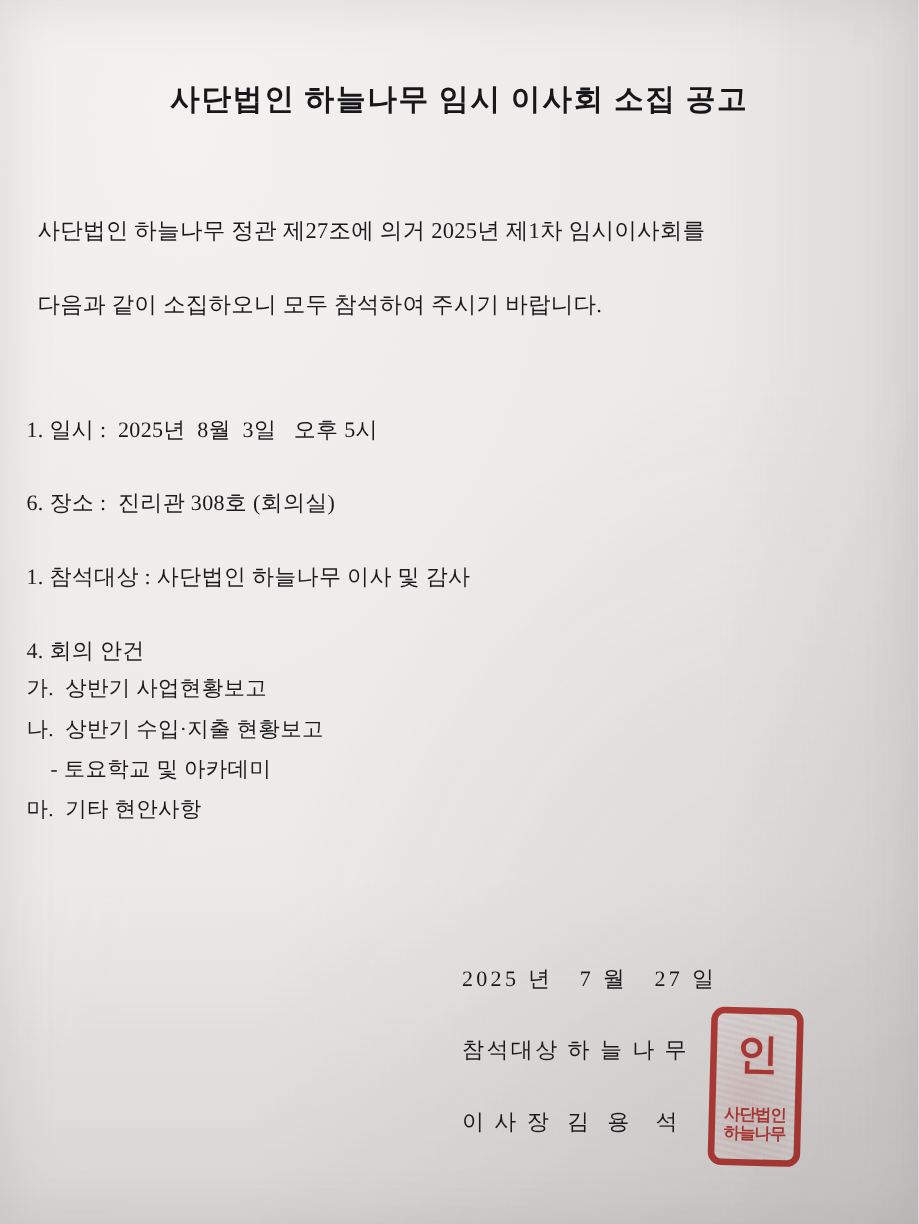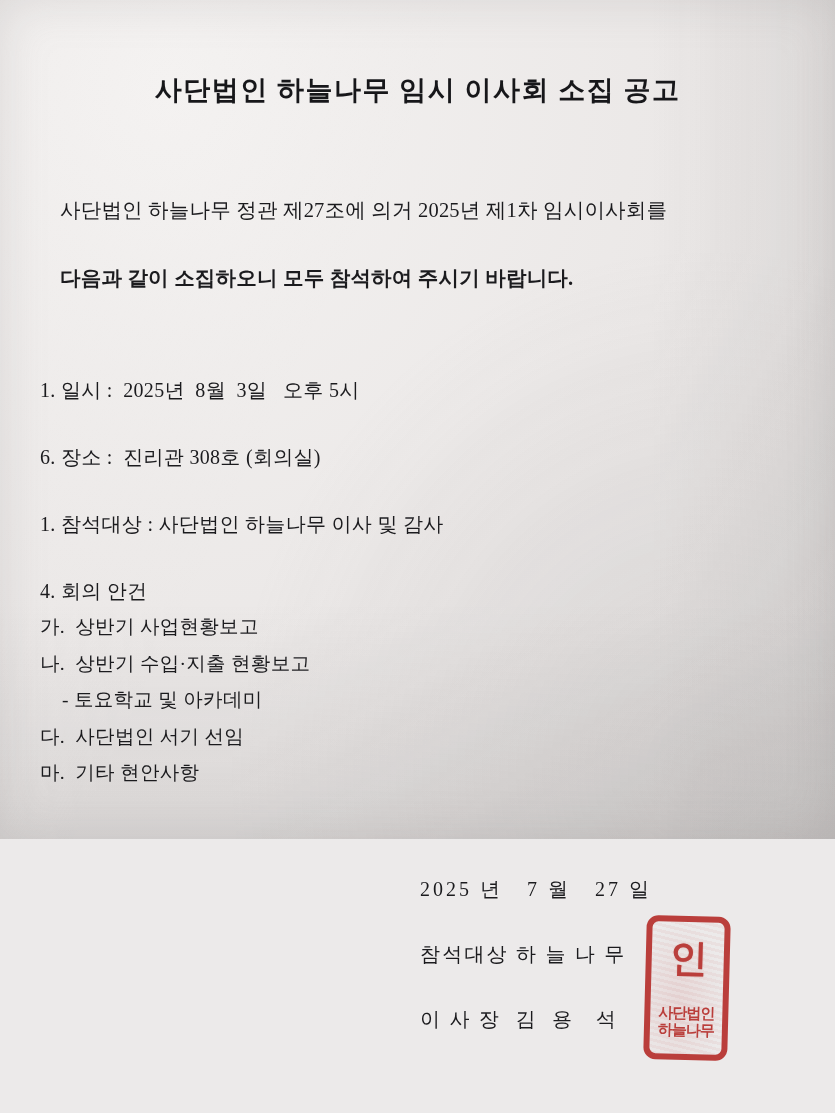--- a/index.html
+++ b/index.html
@@ -16,7 +16,7 @@
   .page {
     position: relative;
     width: 835px;
-    height: 839px;
+    height: 1113px;
     background:
       radial-gradient(ellipse at 20% 10%, #f4f2f1 0%, #ebe8e7 55%, #e4e1e0 100%);
     color: #1d1d1f;

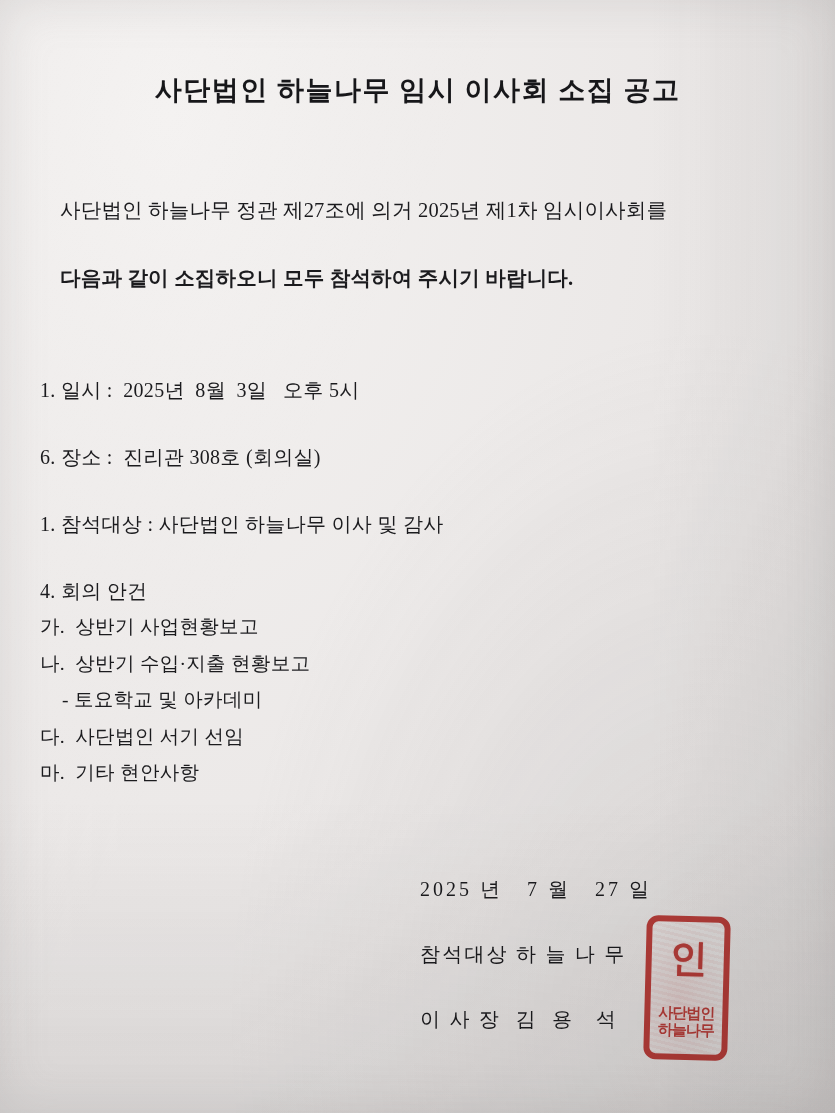--- a/index.html
+++ b/index.html
@@ -61,7 +61,6 @@
     line-height: 1.05;
     letter-spacing: 0.2px;
     color: #1b1b1e;
-    margin-left: 26px;
   }
   .para.l1 { top: 200px; }
   .para.l2 { top: 268px; font-weight: bold; }

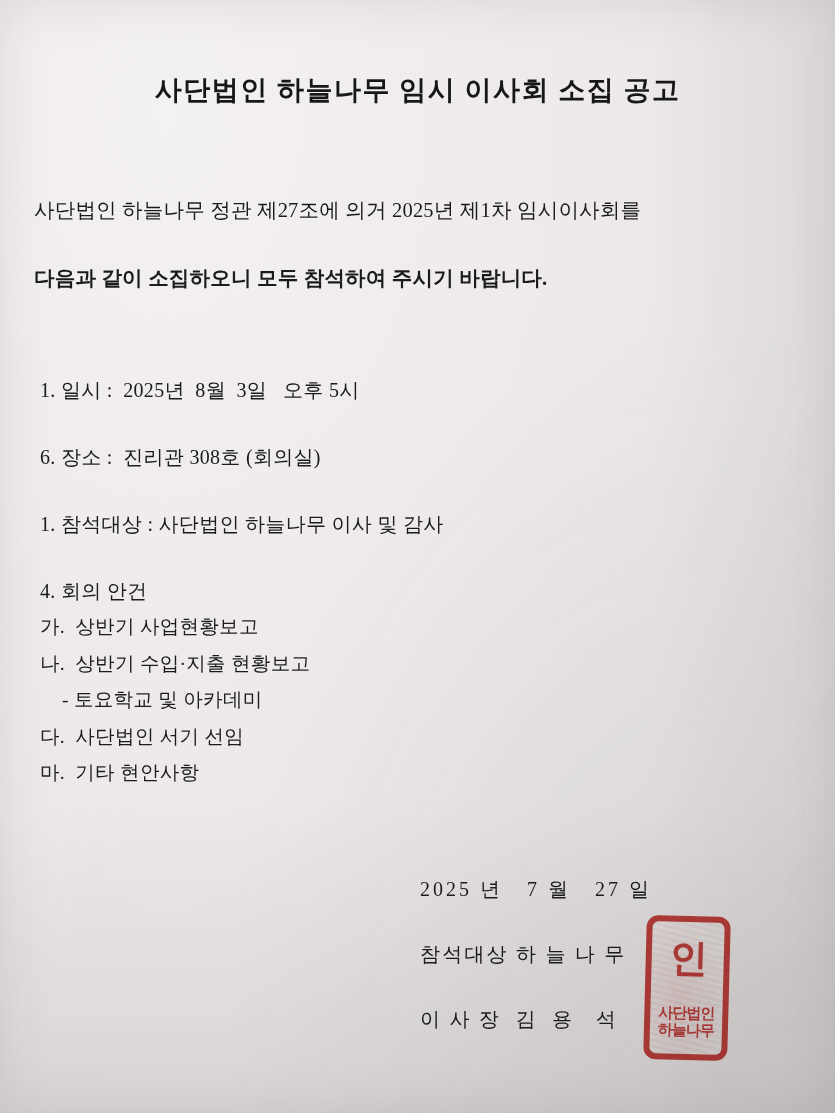--- a/index.html
+++ b/index.html
@@ -63,7 +63,7 @@
     color: #1b1b1e;
   }
   .para.l1 { top: 200px; }
-  .para.l2 { top: 268px; font-weight: bold; }
+  .para.l2 { top: 268px; }
 
   .items {
     position: absolute;

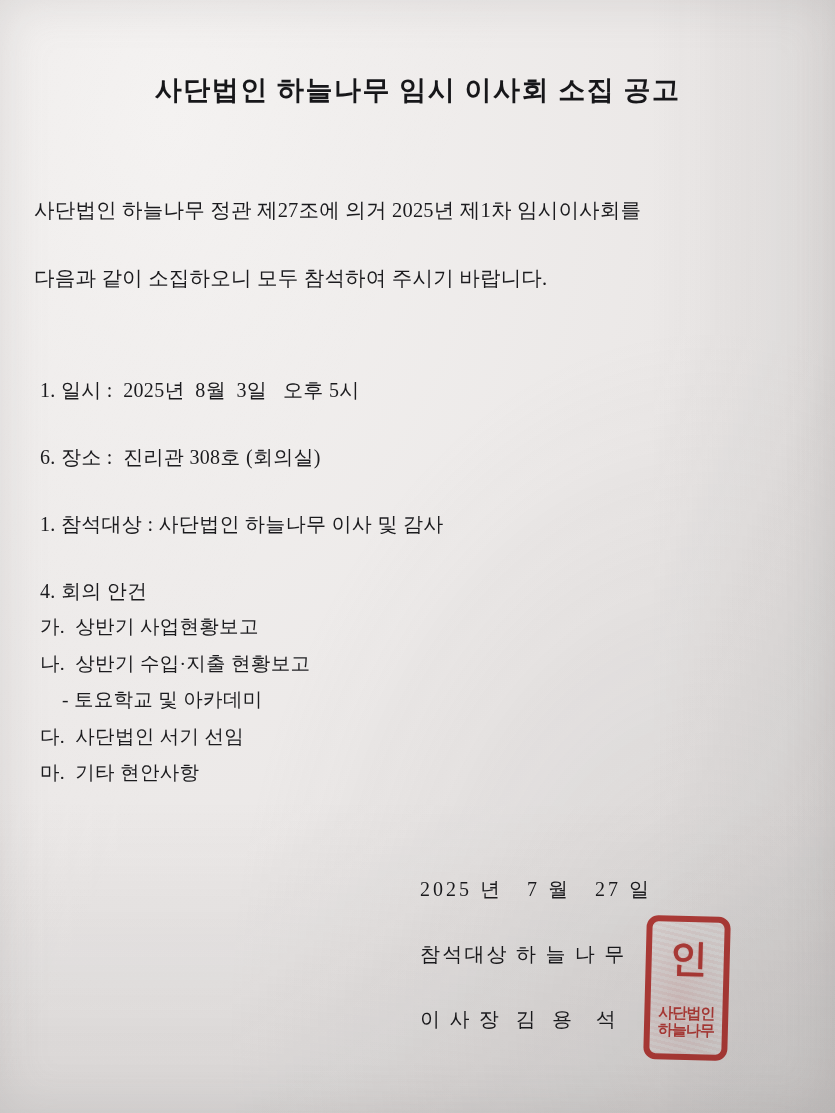--- a/index.html
+++ b/index.html
@@ -67,7 +67,7 @@
 
   .items {
     position: absolute;
-    left: 40px;
+    left: 24px;
     top: 377px;
     width: 740px;
   }

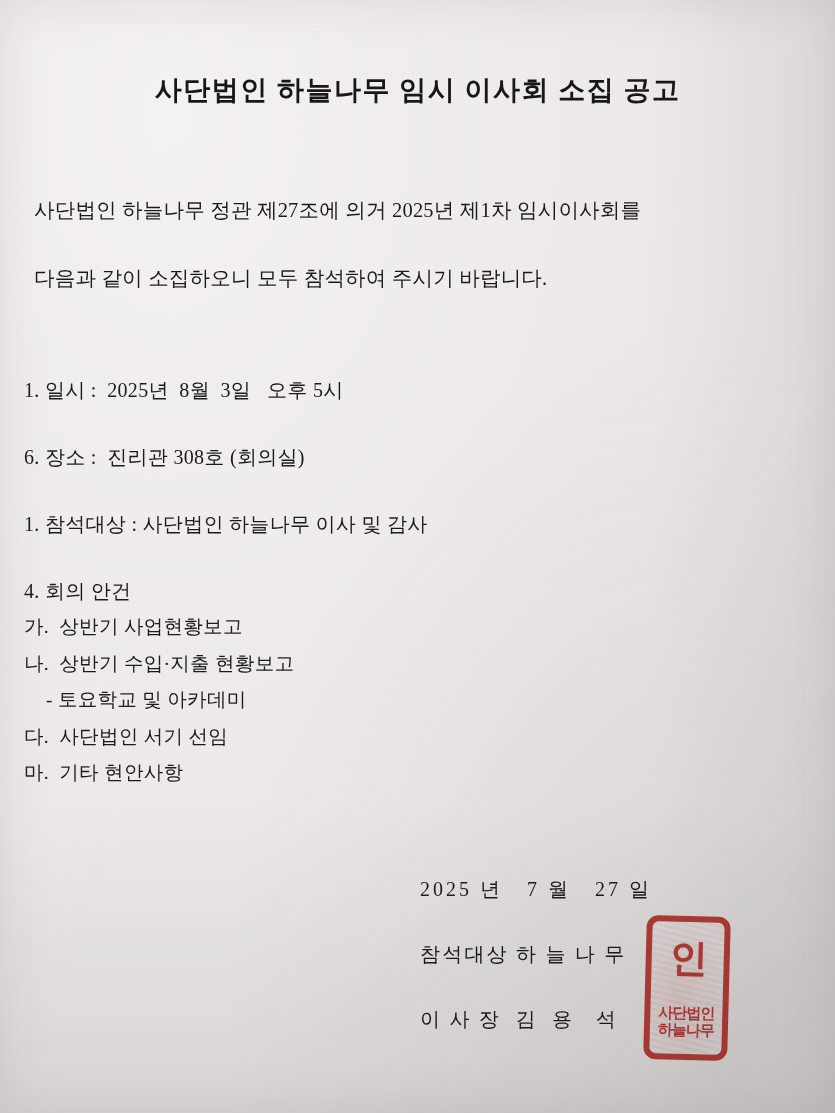--- a/index.html
+++ b/index.html
@@ -192,7 +192,6 @@
         <div class="agenda-line main">가.  상반기 사업현황보고</div>
         <div class="agenda-line main">나.  상반기 수입·지출 현황보고</div>
         <div class="agenda-line sub">- 토요학교 및 아카데미</div>
-        <div class="agenda-line main">다.  사단법인 서기 선임</div>
         <div class="agenda-line main">마.  기타 현안사항</div>
       </div>
     </div>

